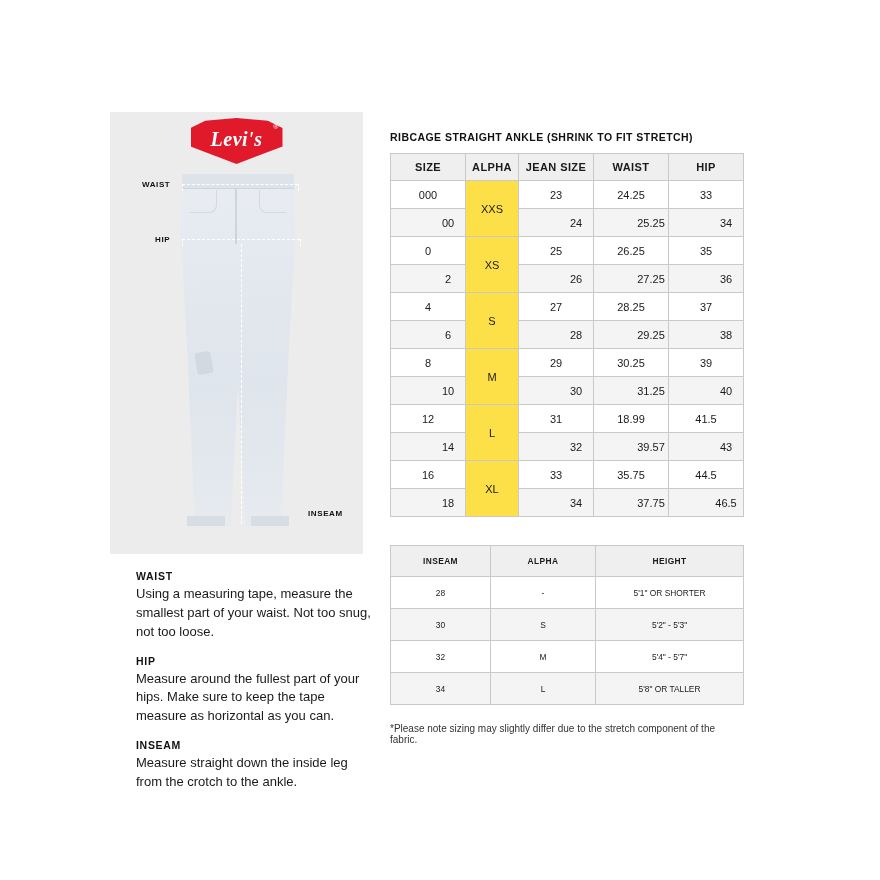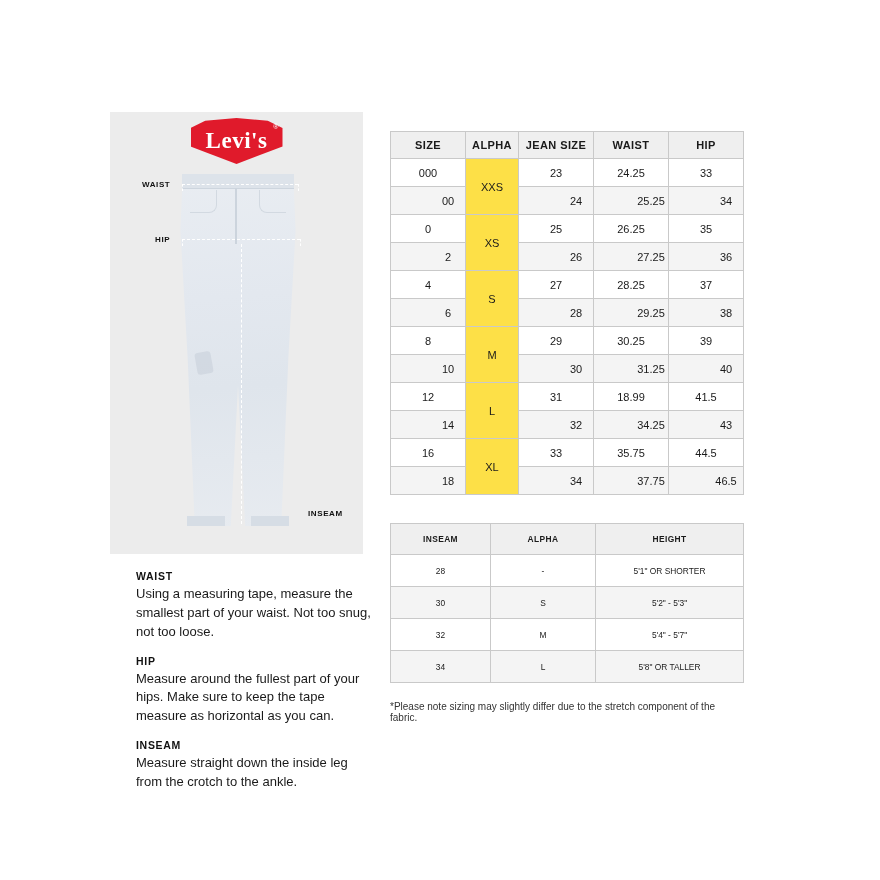--- a/index.html
+++ b/index.html
@@ -59,8 +59,9 @@
     text-align: center;
     color: #ffffff;
     font-family: "Liberation Serif", serif;
-    font-weight: bold;
-    font-size: 23px;
+    font-style: italic;
+    font-weight: bold;
+    font-size: 20px;
     letter-spacing: 0.5px;
   }
   .levis-logo .reg {

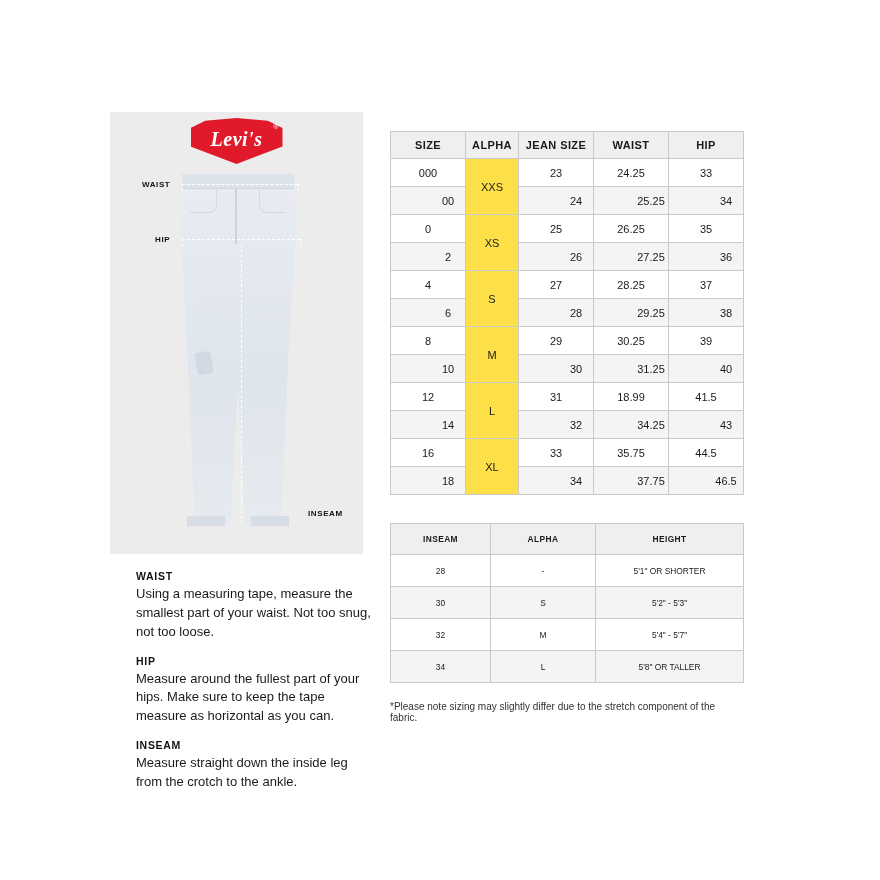--- a/index.html
+++ b/index.html
@@ -313,6 +313,7 @@
 
   <div class="right-col">
 
+    <h2 class="section-title">RIBCAGE STRAIGHT ANKLE (SHRINK TO FIT STRETCH)</h2>
 
     <table class="size-table">
       <colgroup>

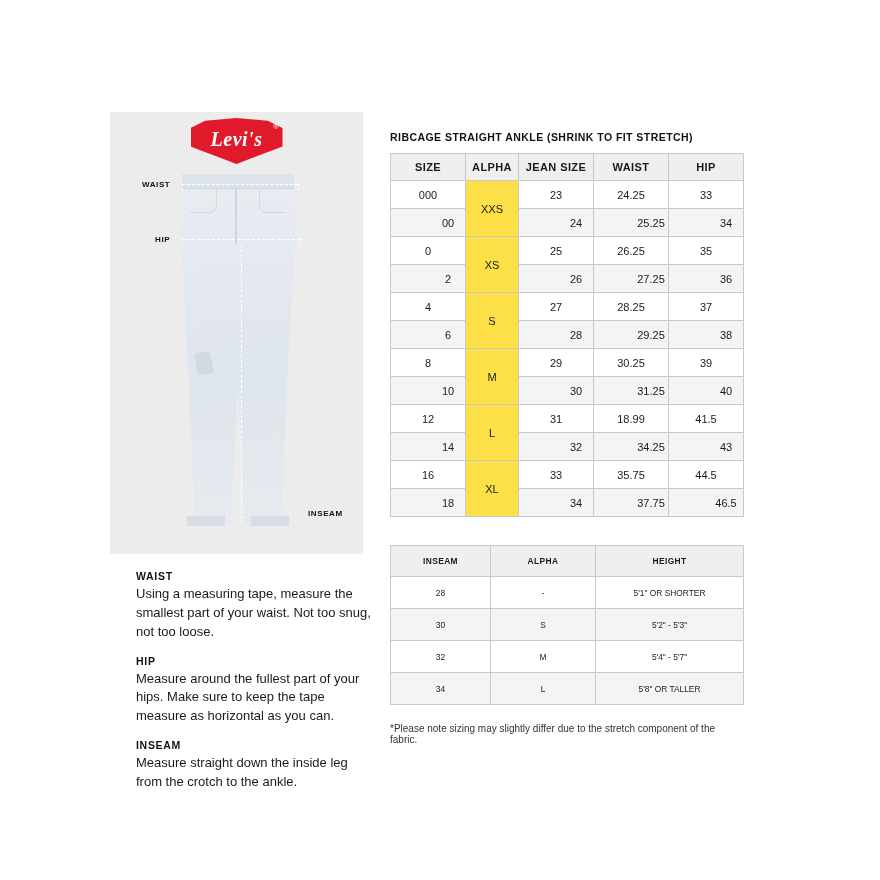--- a/index.html
+++ b/index.html
@@ -399,7 +399,7 @@
         <tr class="alt">
           <td>14</td>
           <td>32</td>
-          <td>34.25</td>
+          <td>39.57</td>
           <td>43</td>
         </tr>
 

